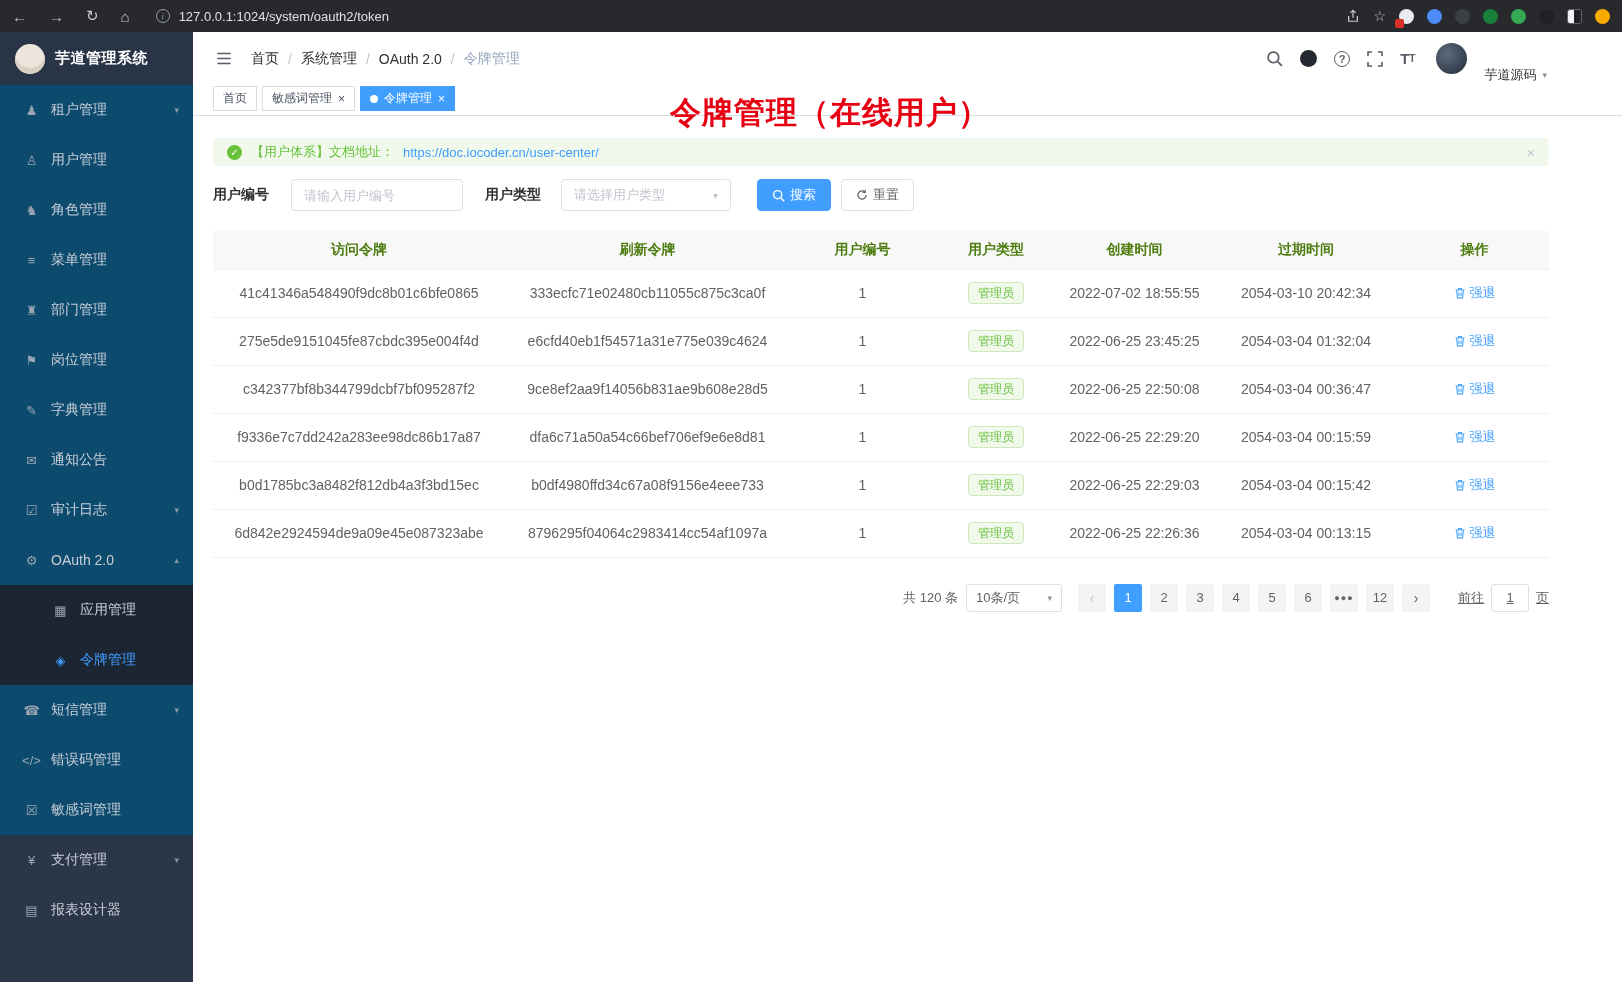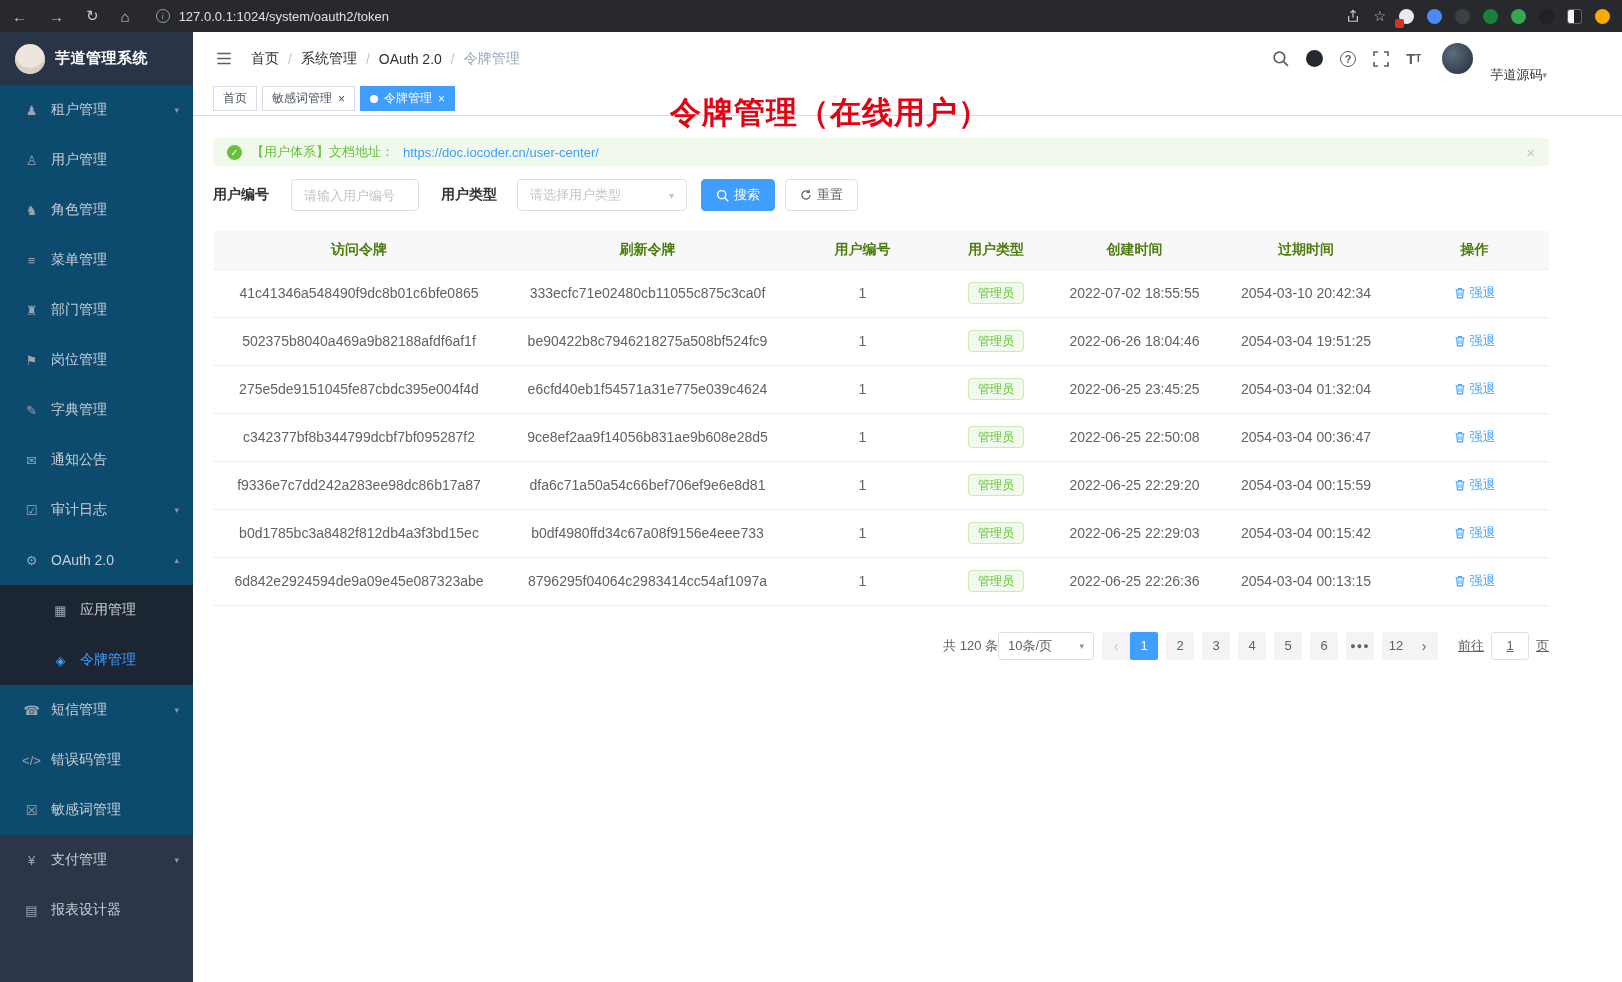--- a/index.html
+++ b/index.html
@@ -52,7 +52,7 @@
   .fontsize { font-weight:bold; font-size:15px; }
   .fontsize small { font-size:10px; }
   .nav-avatar { width:31px; height:31px; border-radius:50%; background:radial-gradient(circle at 35% 35%, #5d6b7c, #232d3b); margin-left:4px; }
-  .nav-user { font-size:13px; color:#303133; display:flex; align-items:center; cursor:pointer;margin-top:32px; }
+  .nav-user { font-size:13px; color:#303133; display:flex; align-items:center; gap:6px; cursor:pointer;margin-top:32px; }
   .caret { font-size:9px; color:#8a919c; }
 
   

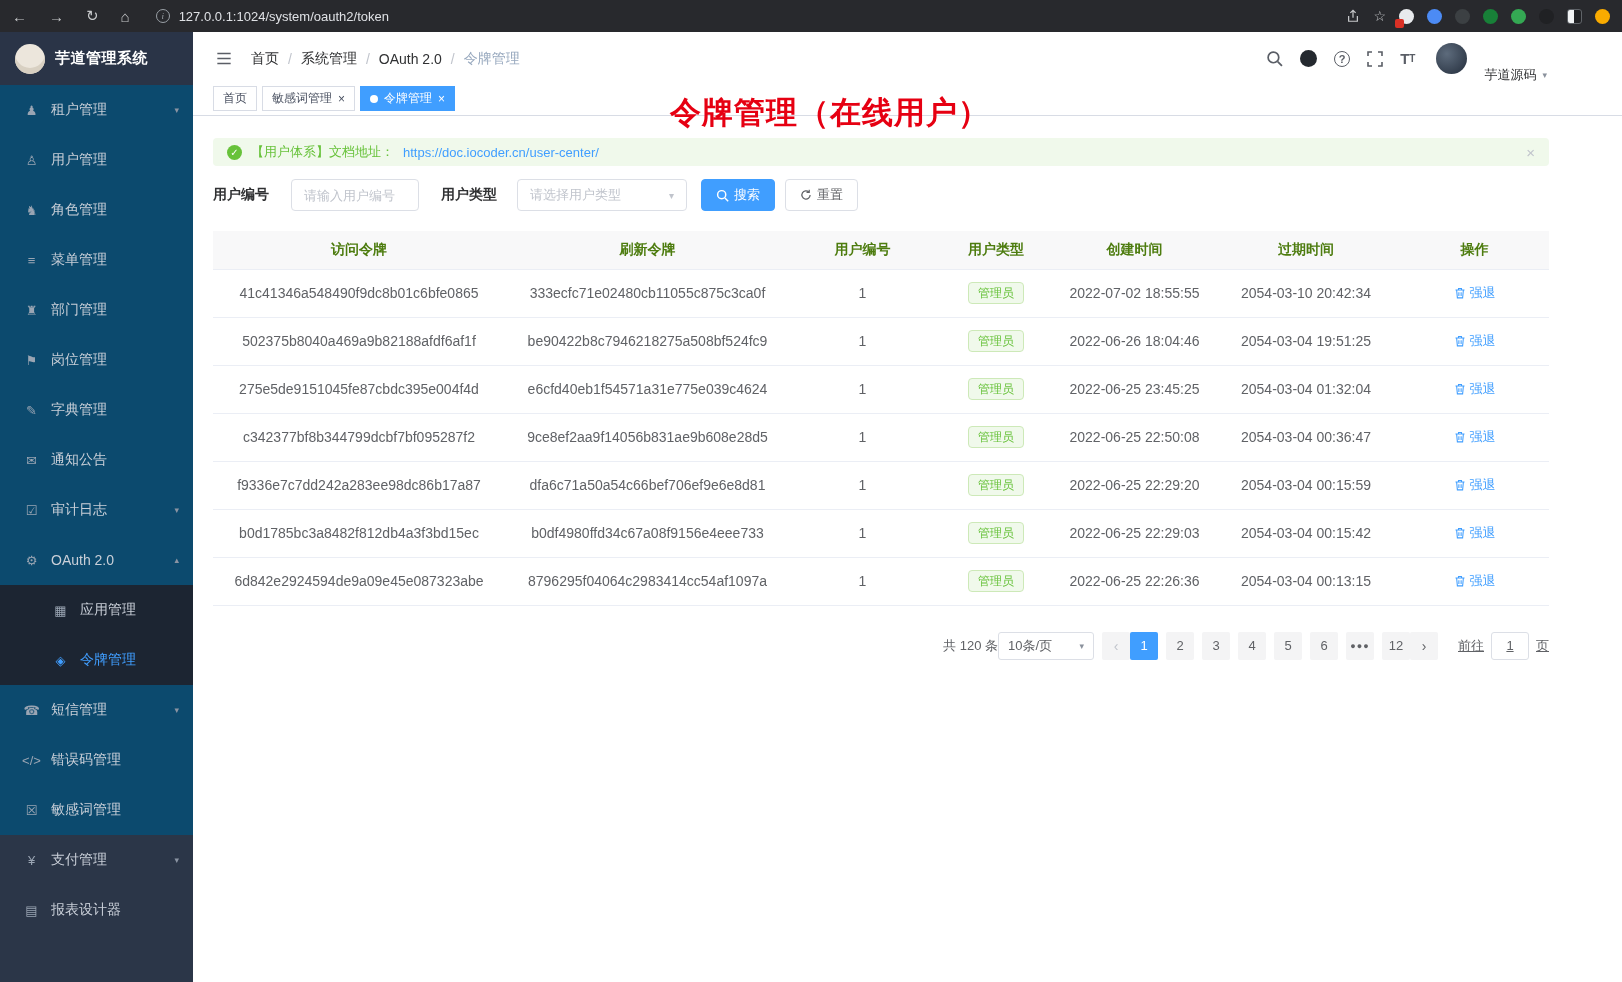--- a/index.html
+++ b/index.html
@@ -73,7 +73,7 @@
   .filters { display:flex; align-items:center; margin-top:13px; font-size:14px; }
   .f-label { font-weight:bold; color:#303133; }
   .input, .select { height:32px; border:1px solid #dcdfe6; border-radius:4px; display:flex; align-items:center; padding:0 12px; font-size:13px; background:#fff; }
-  .input { width:128px; margin:0 22px; }
+  .input { width:172px; margin:0 22px; }
   .input input { border:none; outline:none; width:100%; font-size:13px; color:#606266; font-family:inherit; }
   .input input::placeholder { color:#c0c4cc; }
   .select { width:170px; margin:0 10px 0 20px; justify-content:space-between; color:#c0c4cc; cursor:pointer; }

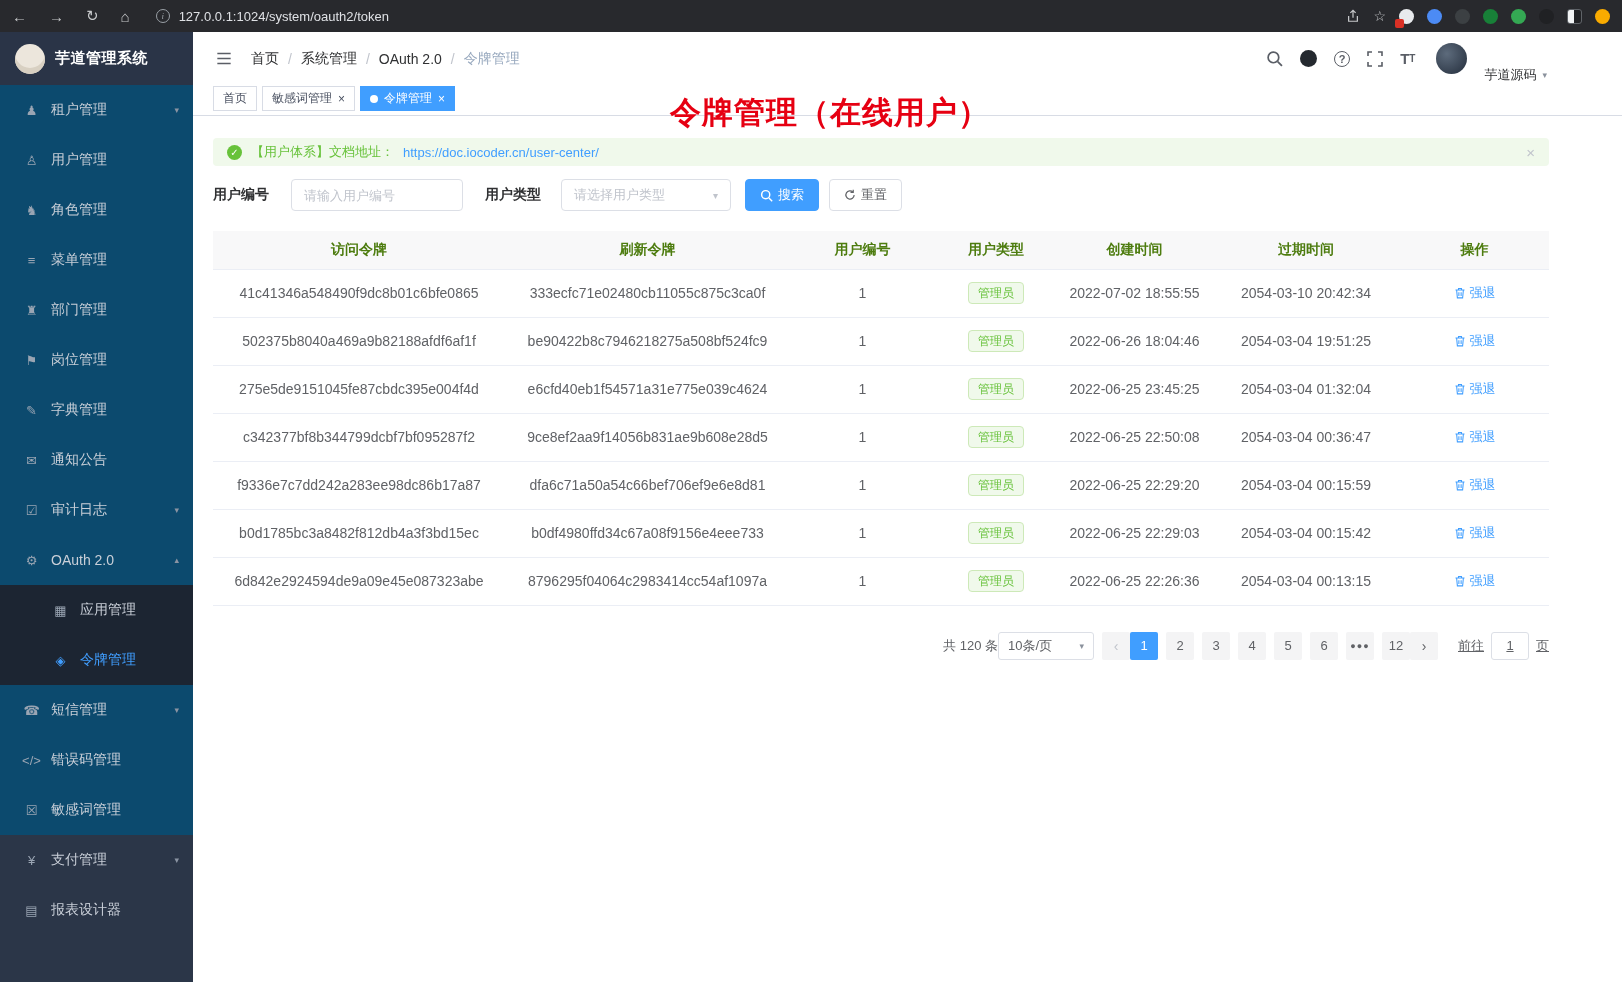--- a/index.html
+++ b/index.html
@@ -79,7 +79,7 @@
   .select { width:170px; margin:0 10px 0 20px; justify-content:space-between; color:#c0c4cc; cursor:pointer; }
   .select .caret { color:#c0c4cc; font-size:10px; }
   .btn { height:32px; border-radius:4px; font-size:13px; display:inline-flex; align-items:center; gap:5px; padding:0 14px; cursor:pointer; font-family:inherit; }
-  .btn-primary { background:#409eff; border:1px solid #409eff; color:#fff; margin-left:4px; }
+  .btn-primary { background:#409eff; border:1px solid #409eff; color:#fff; margin-left:16px; }
   .btn-plain { background:#fff; border:1px solid #dcdfe6; color:#606266; margin-left:10px; }
 
   

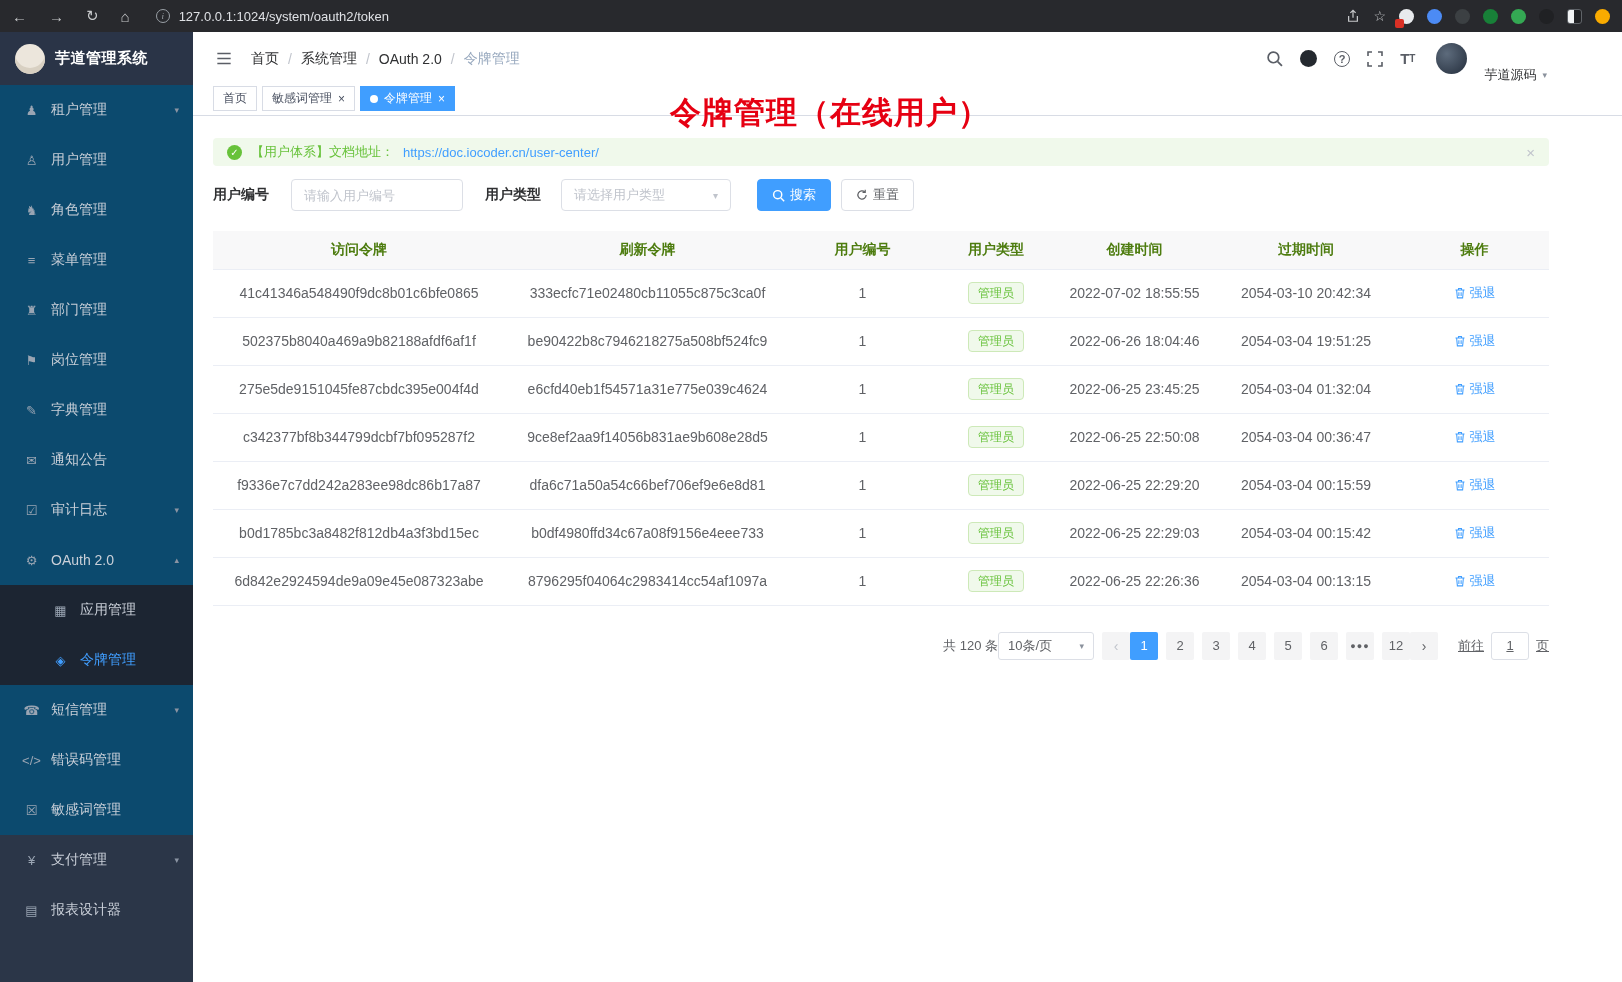--- a/index.html
+++ b/index.html
@@ -373,22 +373,6 @@
     </td>
   </tr>
               <tr>
-    <td>502375b8040a469a9b82188afdf6af1f</td>
-    <td>be90422b8c7946218275a508bf524fc9</td>
-    <td>1</td>
-    <td><span class="tag">管理员</span></td>
-    <td>2022-06-26 18:04:46</td>
-    <td>2054-03-04 19:51:25</td>
-    <td>
-      <a class="force">
-        <svg width="12" height="12" viewBox="0 0 16 16" fill="none" stroke="#409eff" stroke-width="1.4">
-                      <path d="M2 4h12M6 4V2h4v2M3.5 4l1 10.5h7l1-10.5M6.5 7v5M9.5 7v5"></path>
-                    </svg>
-        <span>强退</span>
-      </a>
-    </td>
-  </tr>
-              <tr>
     <td>275e5de9151045fe87cbdc395e004f4d</td>
     <td>e6cfd40eb1f54571a31e775e039c4624</td>
     <td>1</td>

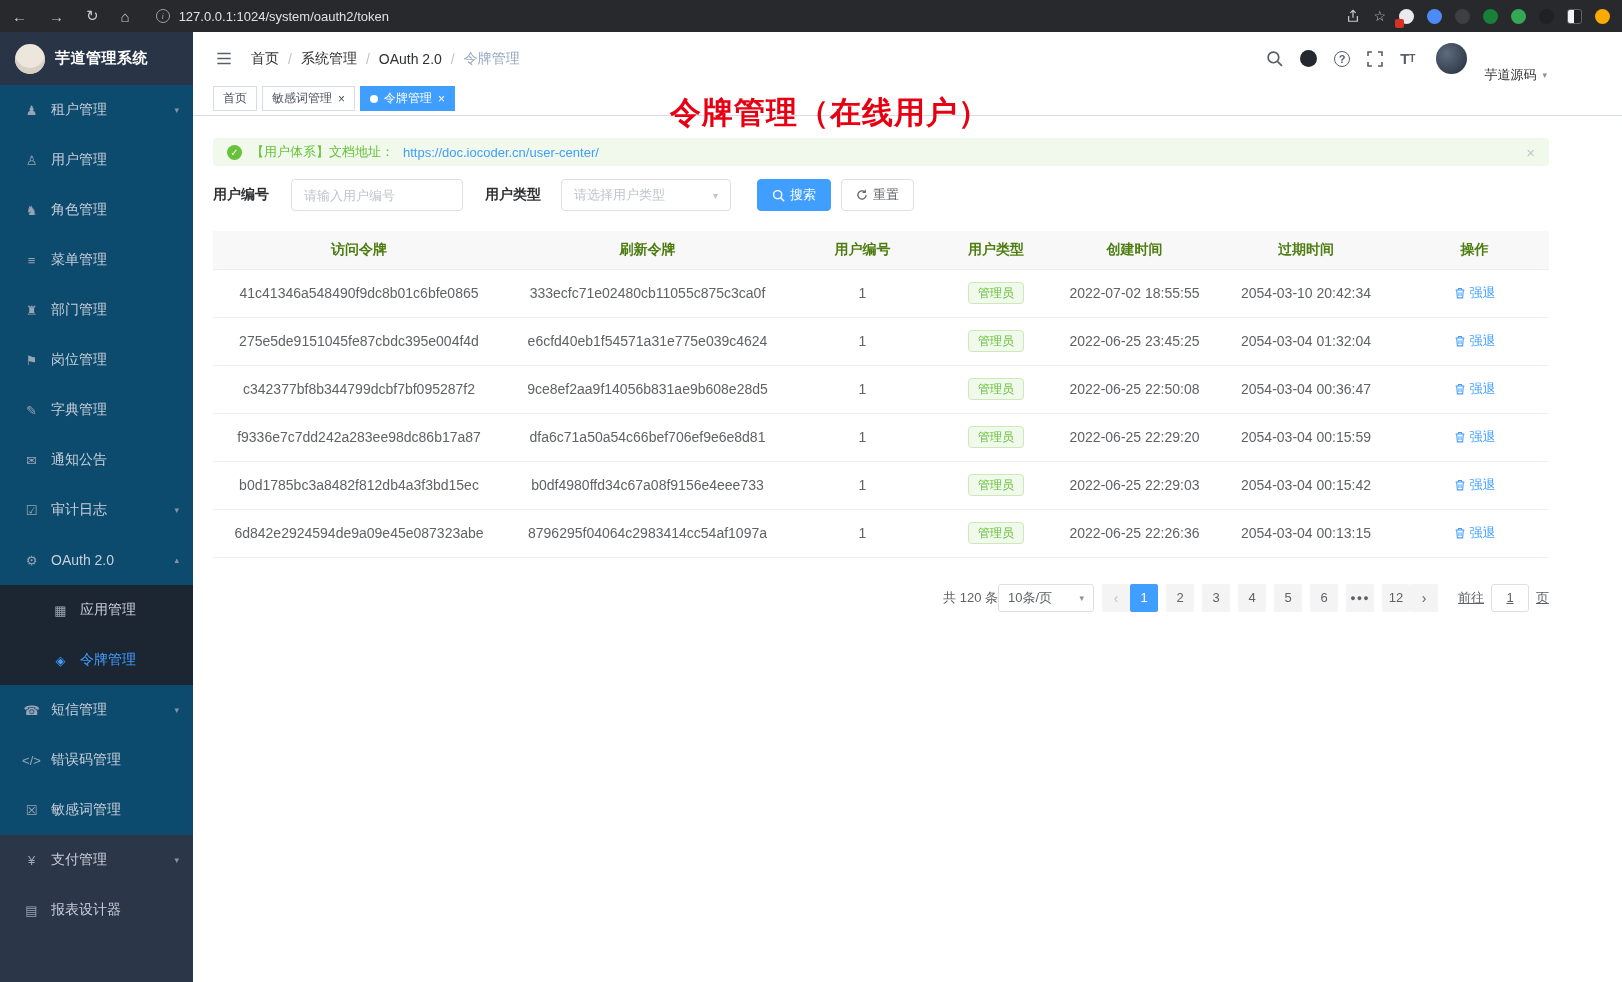--- a/index.html
+++ b/index.html
@@ -90,7 +90,7 @@
   .force { color:#409eff; display:inline-flex; align-items:center; gap:4px; font-size:13px; cursor:pointer; text-decoration:none; }
 
   
-  .pagination { width:1336px; display:flex; align-items:center; justify-content:flex-end; margin-top:26px; font-size:13px; color:#606266; }
+  .pagination { width:1336px; display:flex; align-items:center; justify-content:flex-end; gap:8px; margin-top:26px; font-size:13px; color:#606266; }
   .pg-size { width:96px; height:28px; border:1px solid #dcdfe6; border-radius:3px; display:flex; align-items:center; justify-content:space-between; padding:0 9px; color:#606266; cursor:pointer; margin-right:8px; }
   .pg-btn { min-width:28px; height:28px; background:#f4f4f5; border:none; border-radius:2px; color:#606266; font-size:13px; cursor:pointer; display:inline-flex; align-items:center; justify-content:center; font-family:inherit; }
   .pg-btn.active { background:#409eff; color:#fff; }

